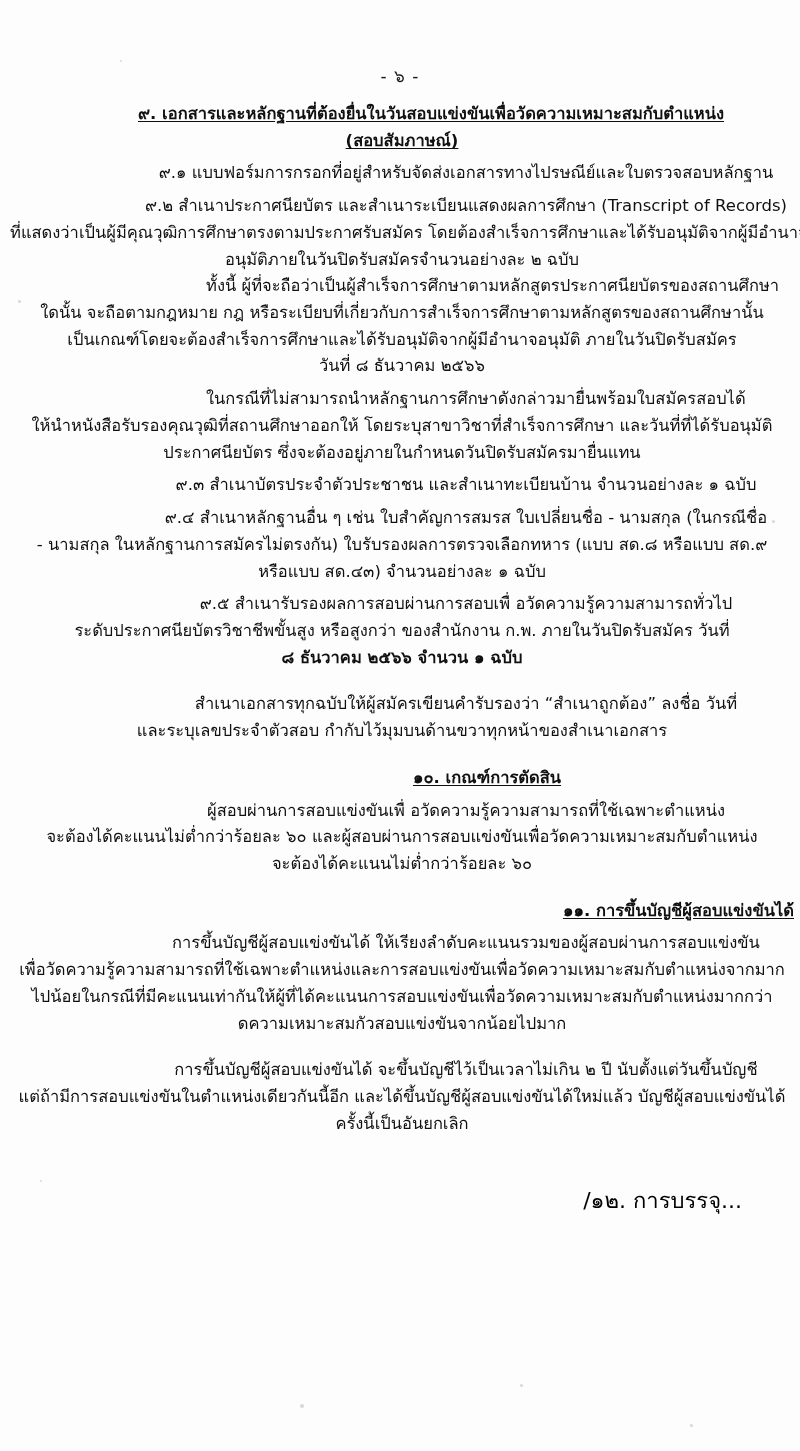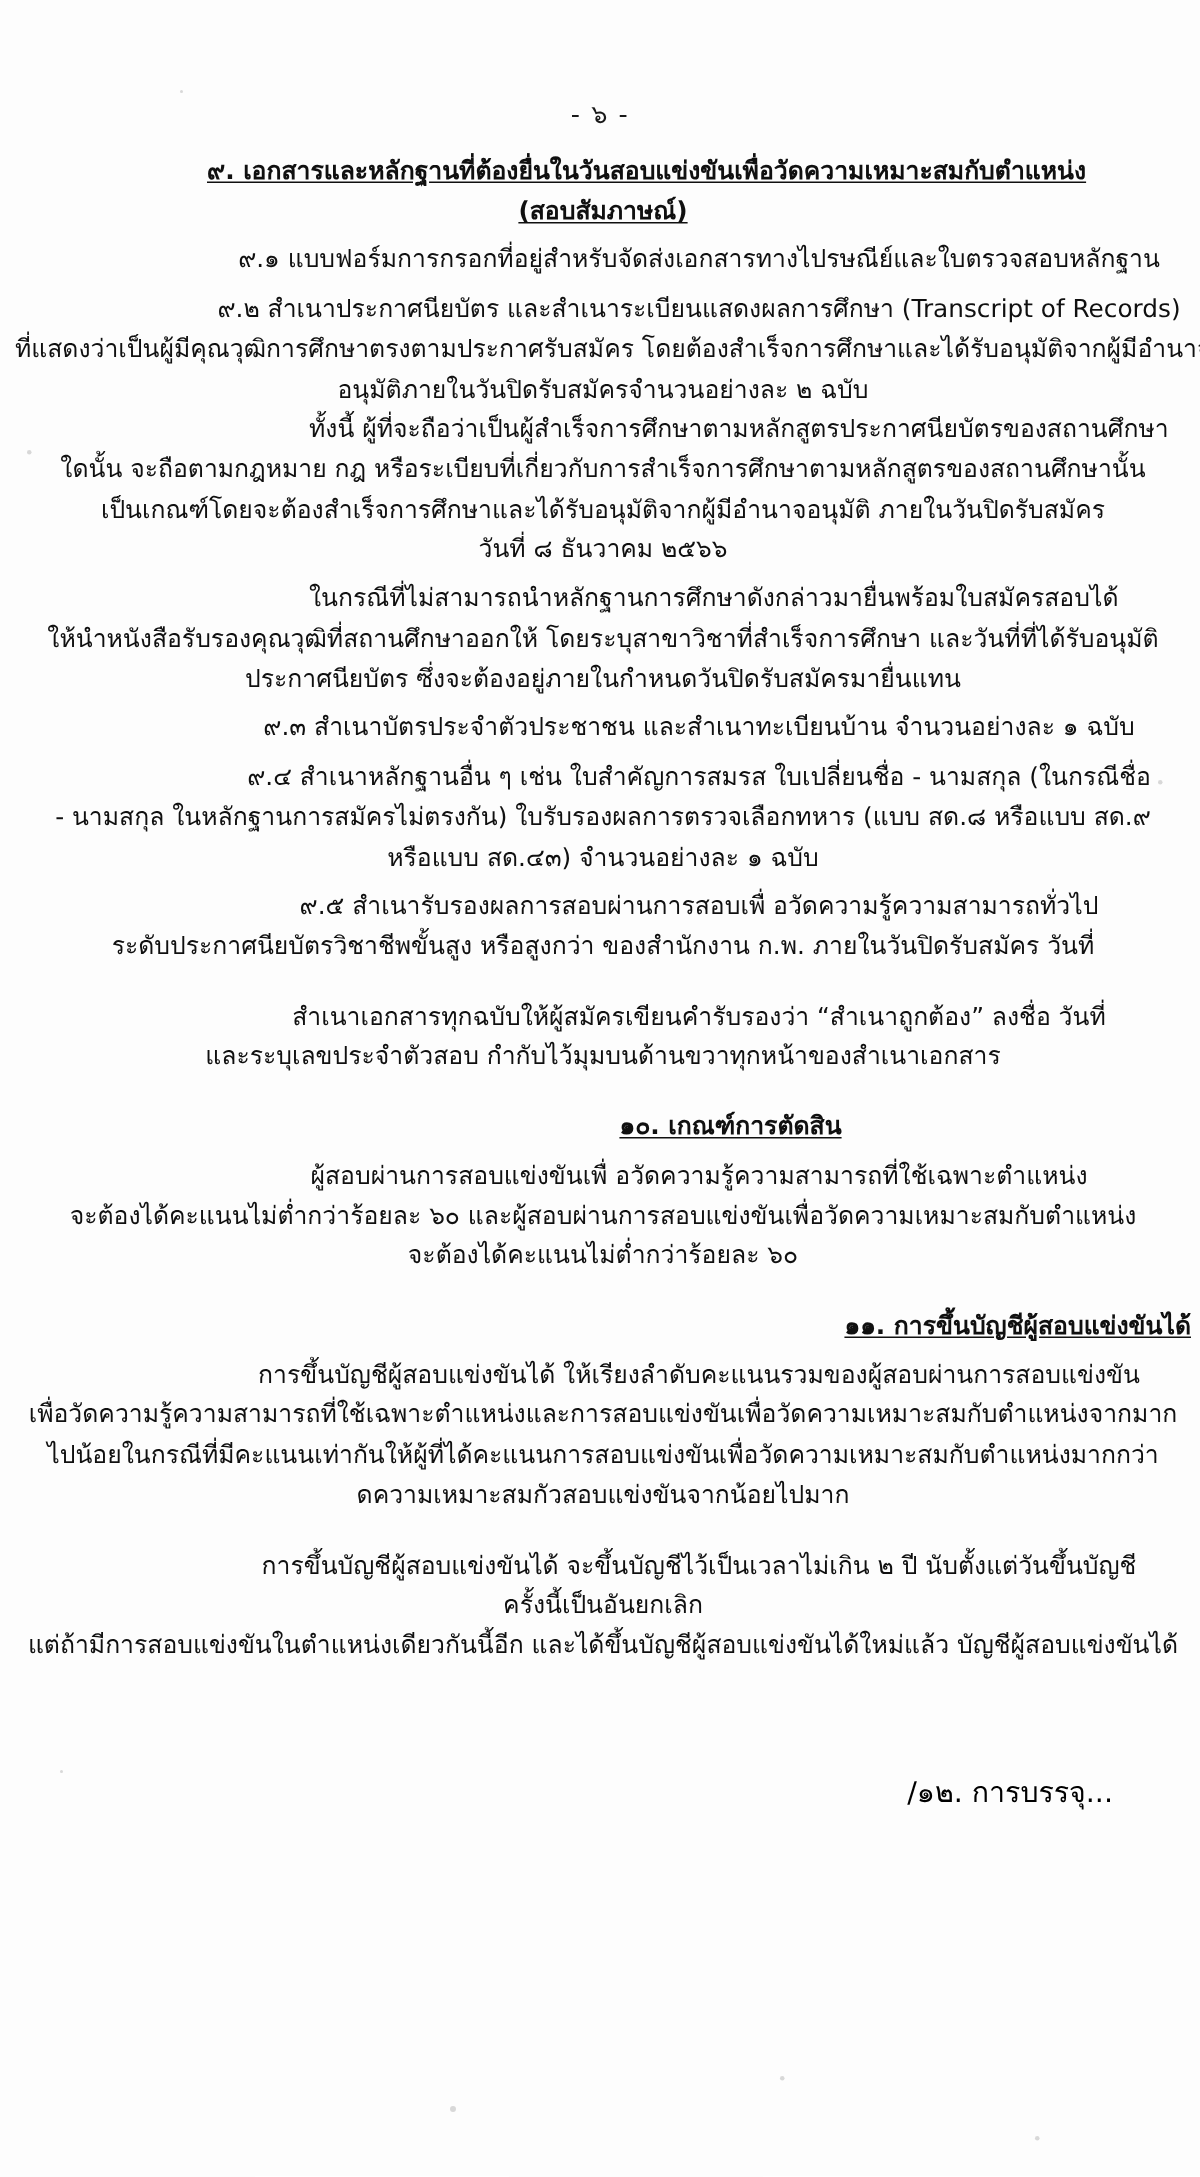--- a/index.html
+++ b/index.html
@@ -131,6 +131,7 @@
 
       <p class="i1">๙.๕ สำเนารับรองผลการสอบผ่านการสอบเพื่ อวัดความรู้ความสามารถทั่วไป</p>
       <p class="i0">ระดับประกาศนียบัตรวิชาชีพขั้นสูง หรือสูงกว่า ของสำนักงาน ก.พ. ภายในวันปิดรับสมัคร วันที่</p>
+      <p class="i0 b">๘ ธันวาคม ๒๕๖๖ จำนวน ๑ ฉบับ</p>
 
       <div class="gap-l"></div>
 

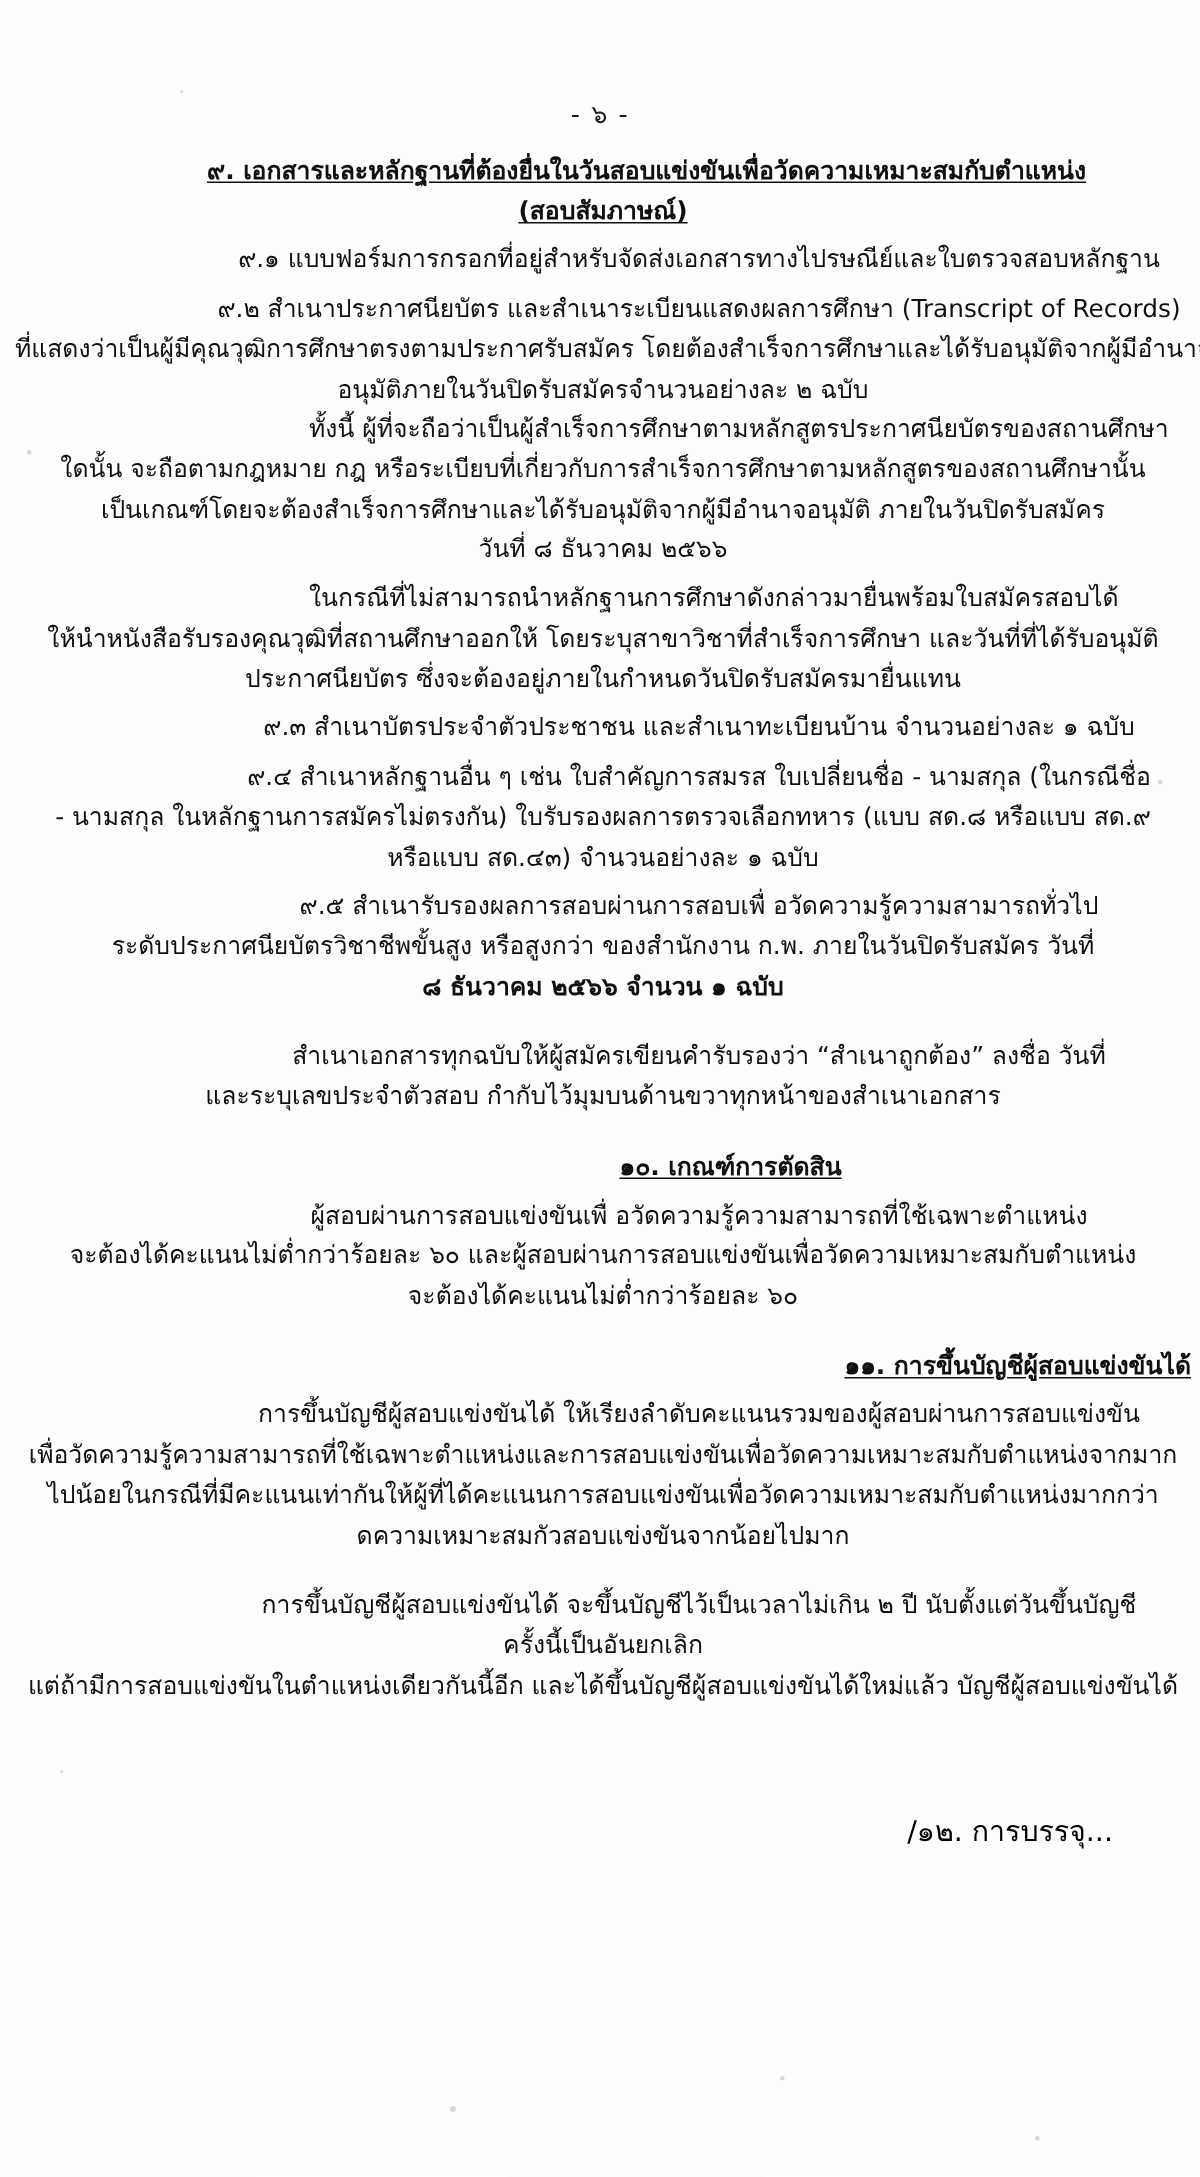--- a/index.html
+++ b/index.html
@@ -162,8 +162,8 @@
       <div class="gap-l"></div>
 
       <p class="i1">การขึ้นบัญชีผู้สอบแข่งขันได้ จะขึ้นบัญชีไว้เป็นเวลาไม่เกิน ๒ ปี นับตั้งแต่วันขึ้นบัญชี</p>
+      <p class="i0">แต่ถ้ามีการสอบแข่งขันในตำแหน่งเดียวกันนี้อีก และได้ขึ้นบัญชีผู้สอบแข่งขันได้ใหม่แล้ว บัญชีผู้สอบแข่งขันได้</p>
       <p class="i0">ครั้งนี้เป็นอันยกเลิก</p>
-      <p class="i0">แต่ถ้ามีการสอบแข่งขันในตำแหน่งเดียวกันนี้อีก และได้ขึ้นบัญชีผู้สอบแข่งขันได้ใหม่แล้ว บัญชีผู้สอบแข่งขันได้</p>
 
       <div class="footer">/๑๒. การบรรจุ...</div>
     </div>

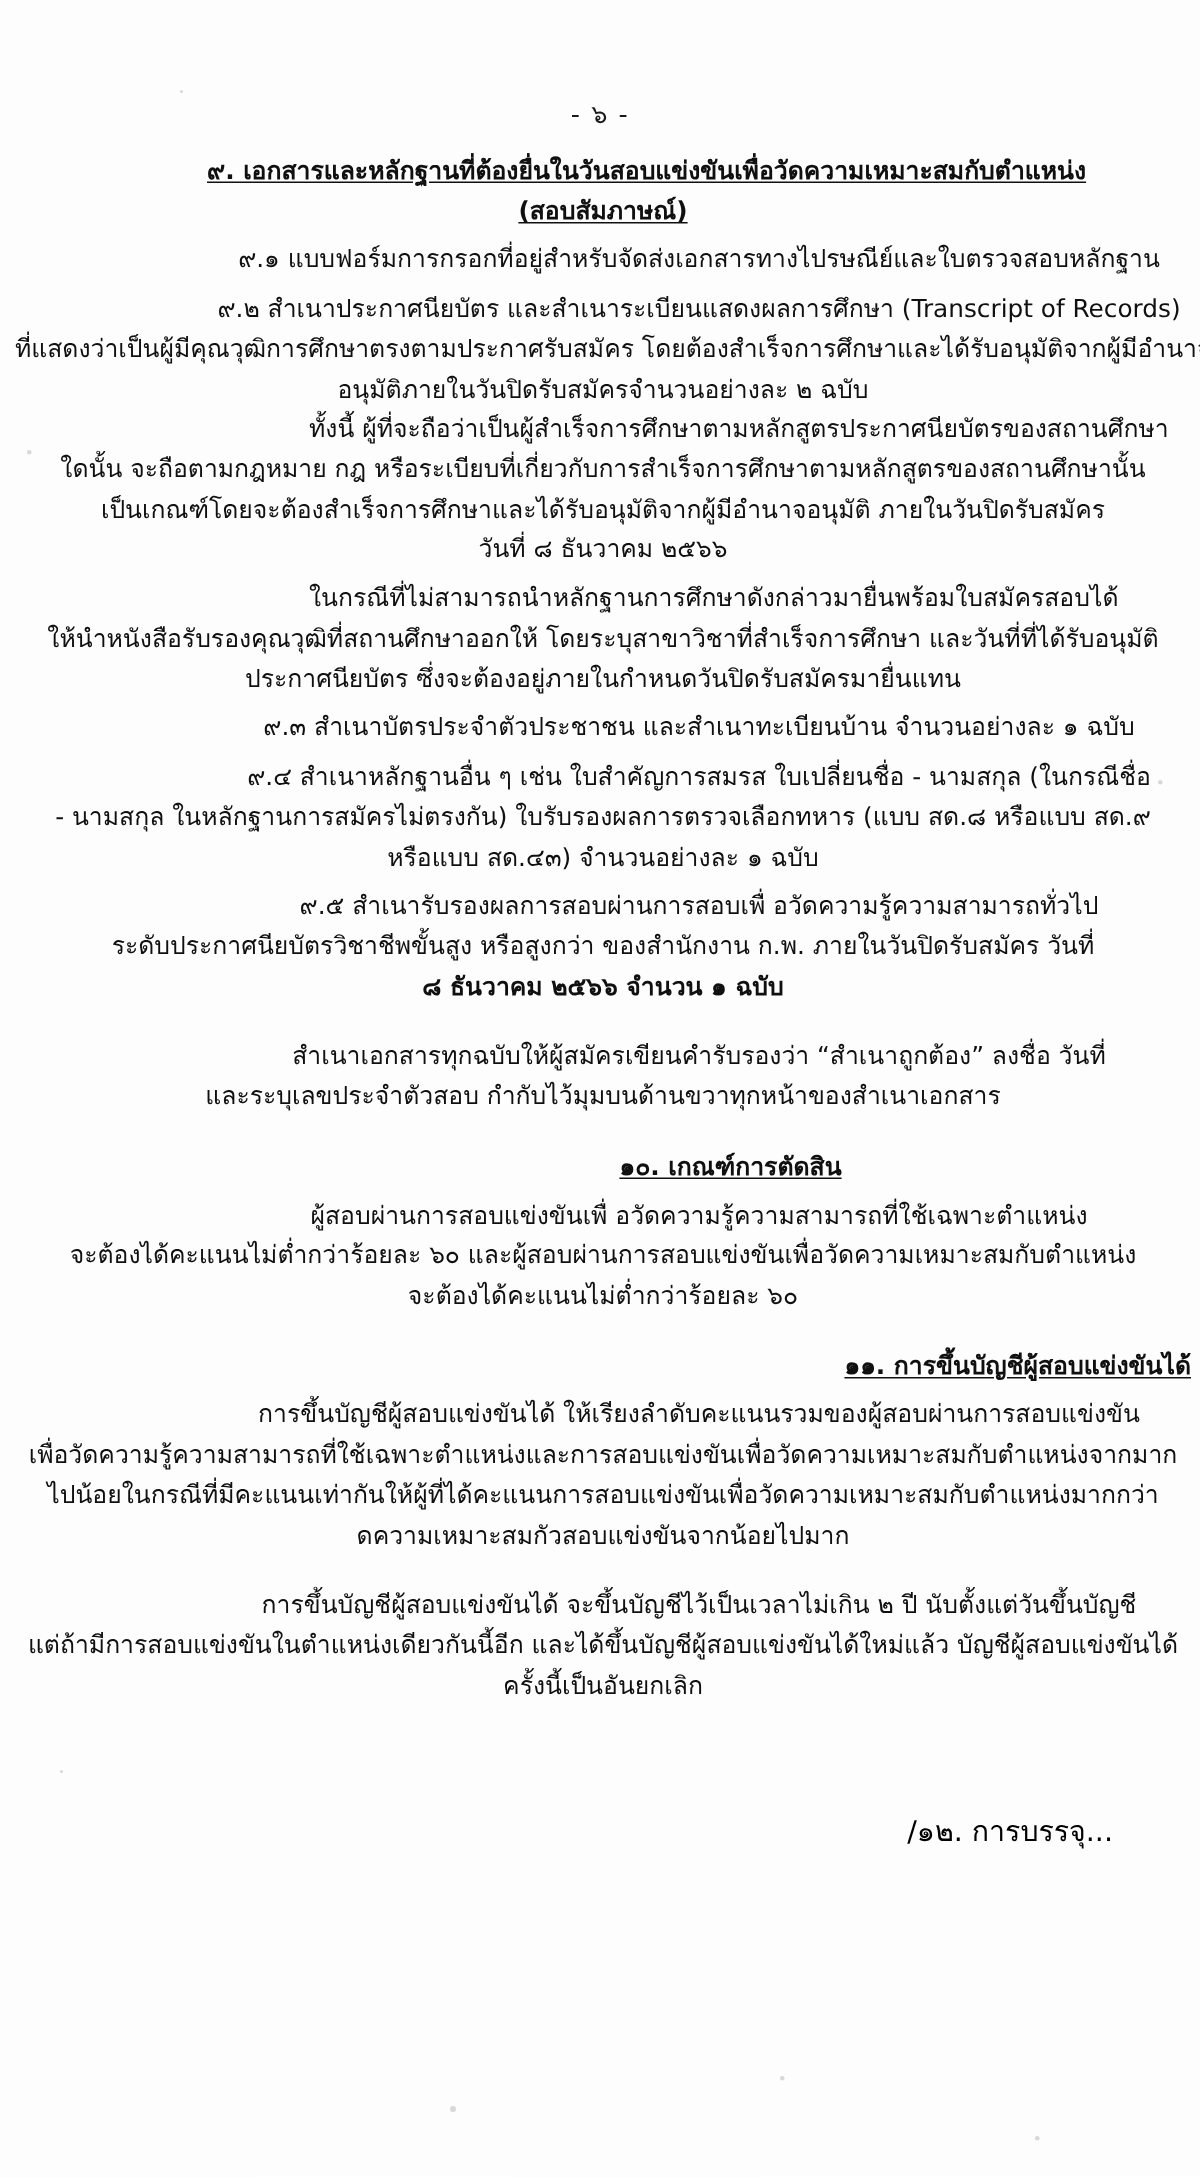--- a/index.html
+++ b/index.html
@@ -67,10 +67,10 @@
   .gap-m { height: 12px; }
   .gap-l { height: 20px; }
   .footer {
-    margin-top: 68px;
+    margin-top: 46px;
     text-align: right;
     padding-right: 52px;
-    font-size: 19px;
+    font-size: 22px;
   }
 </style>
 </head>

